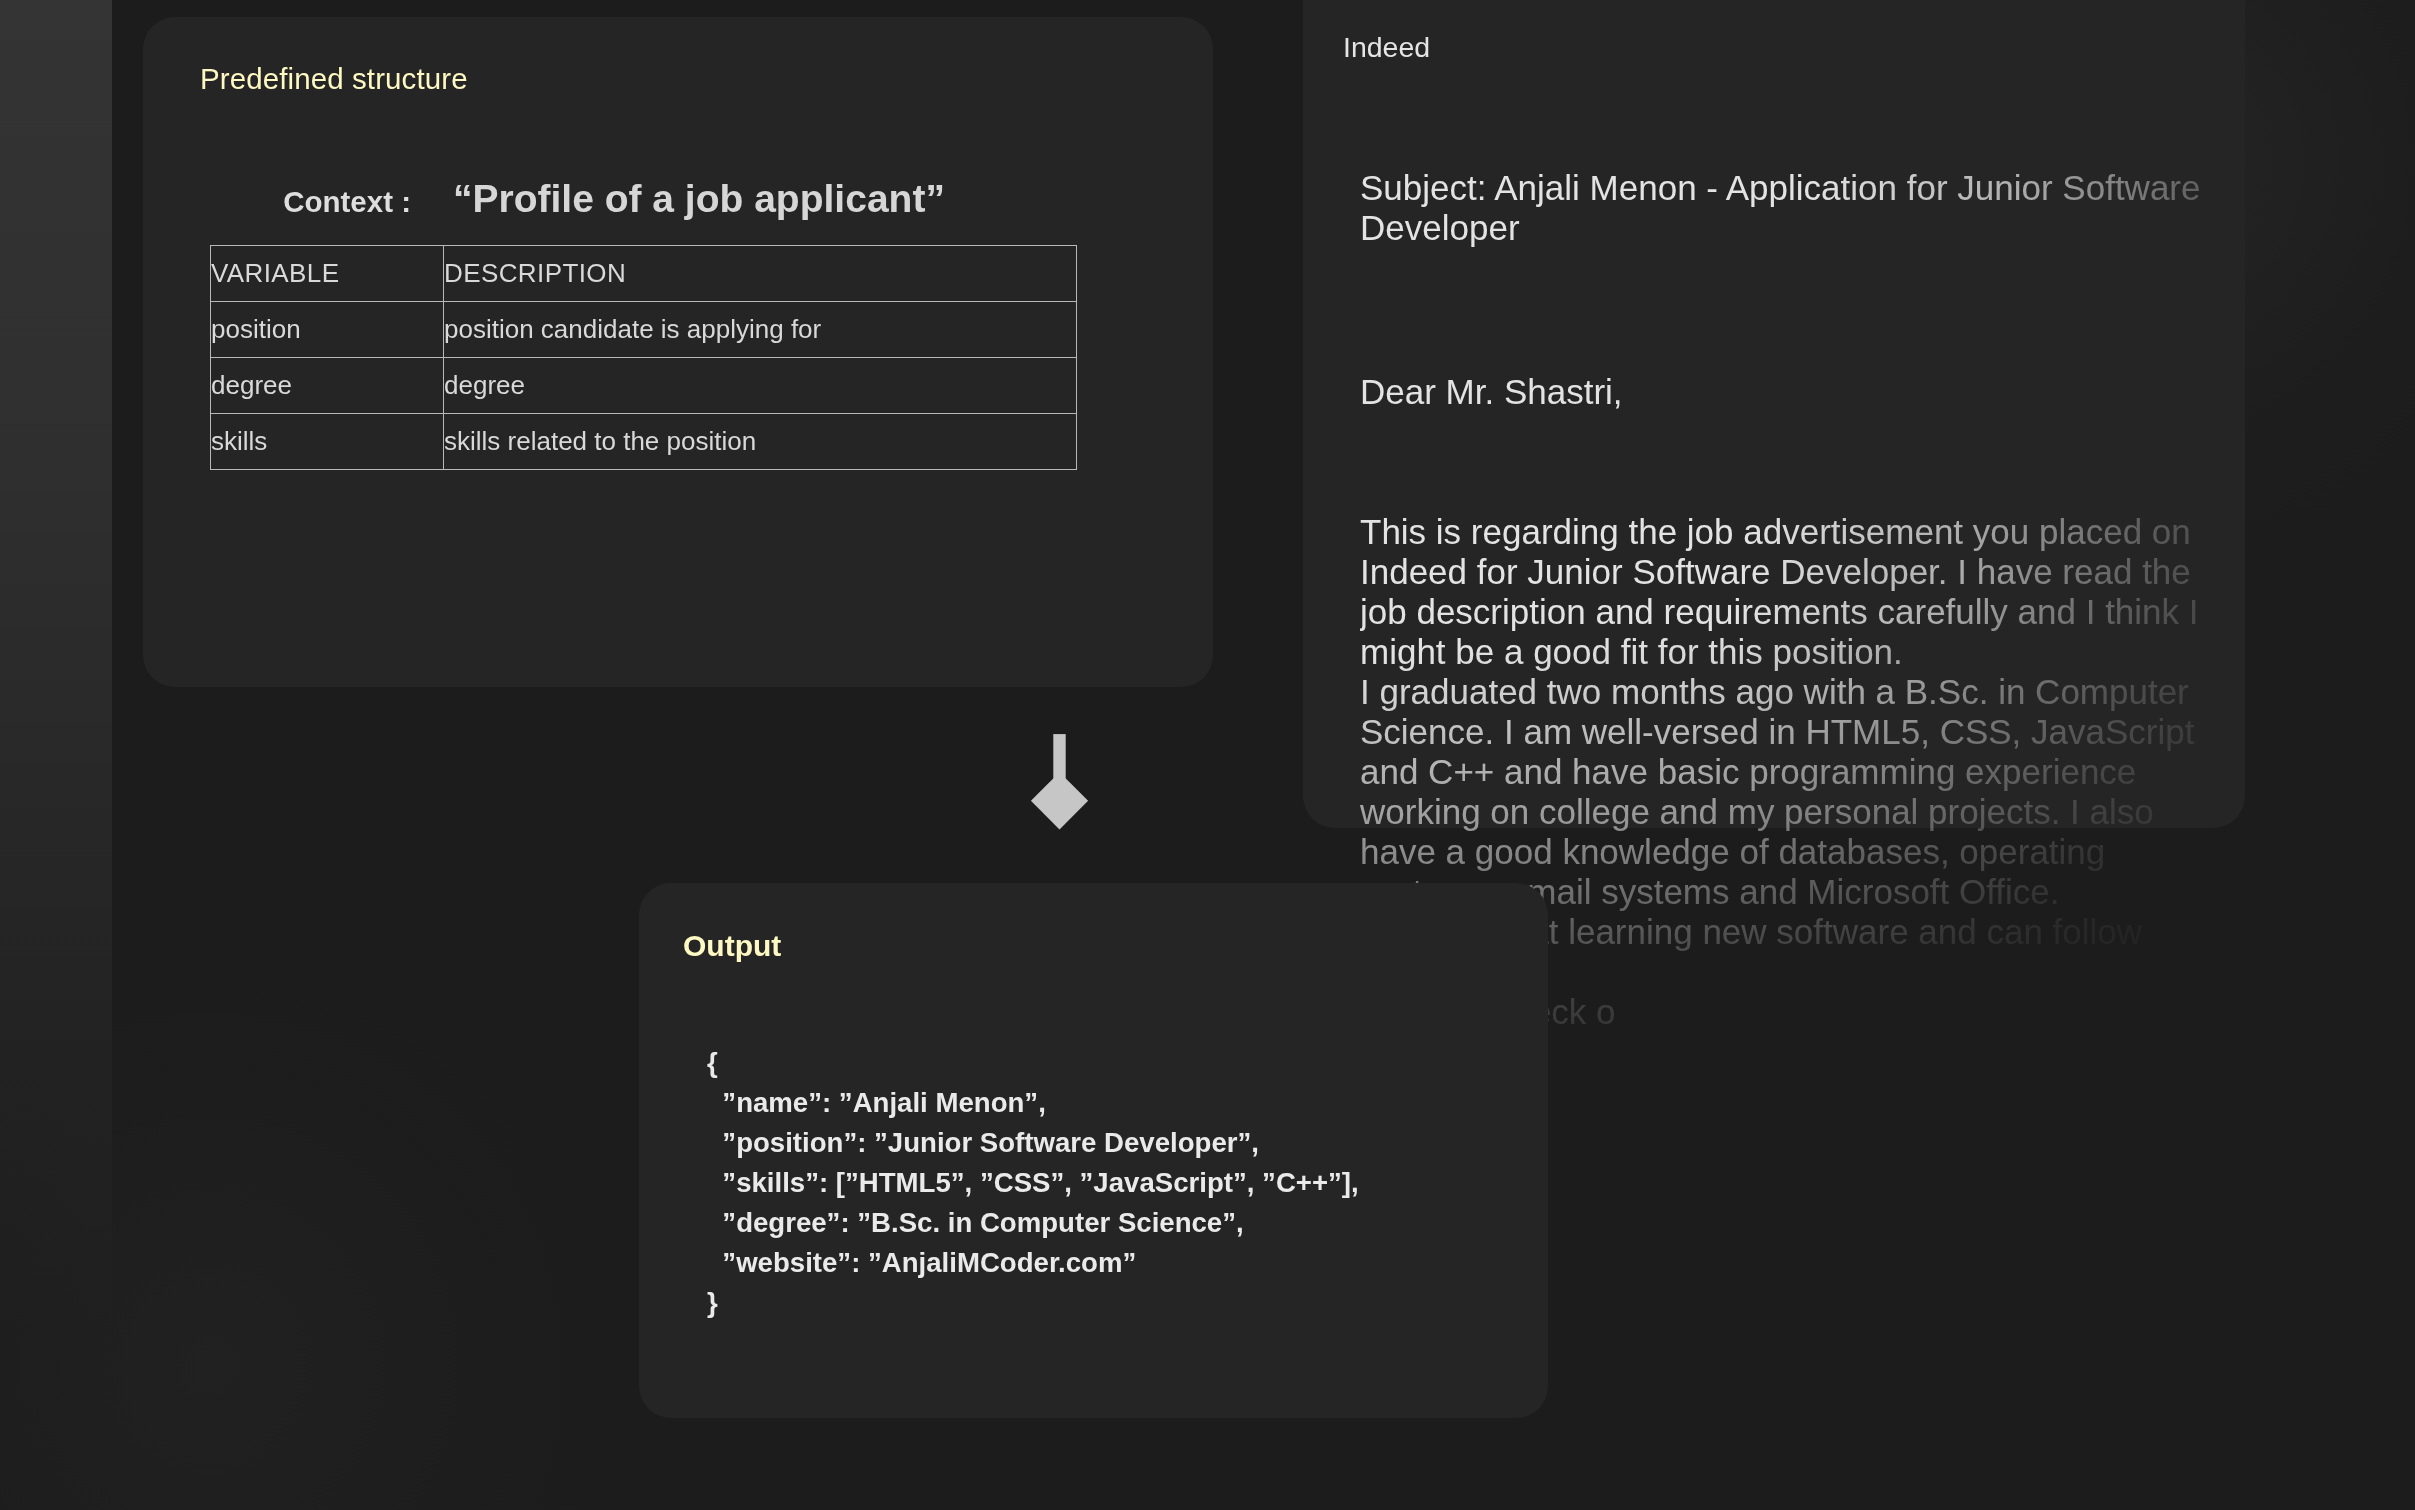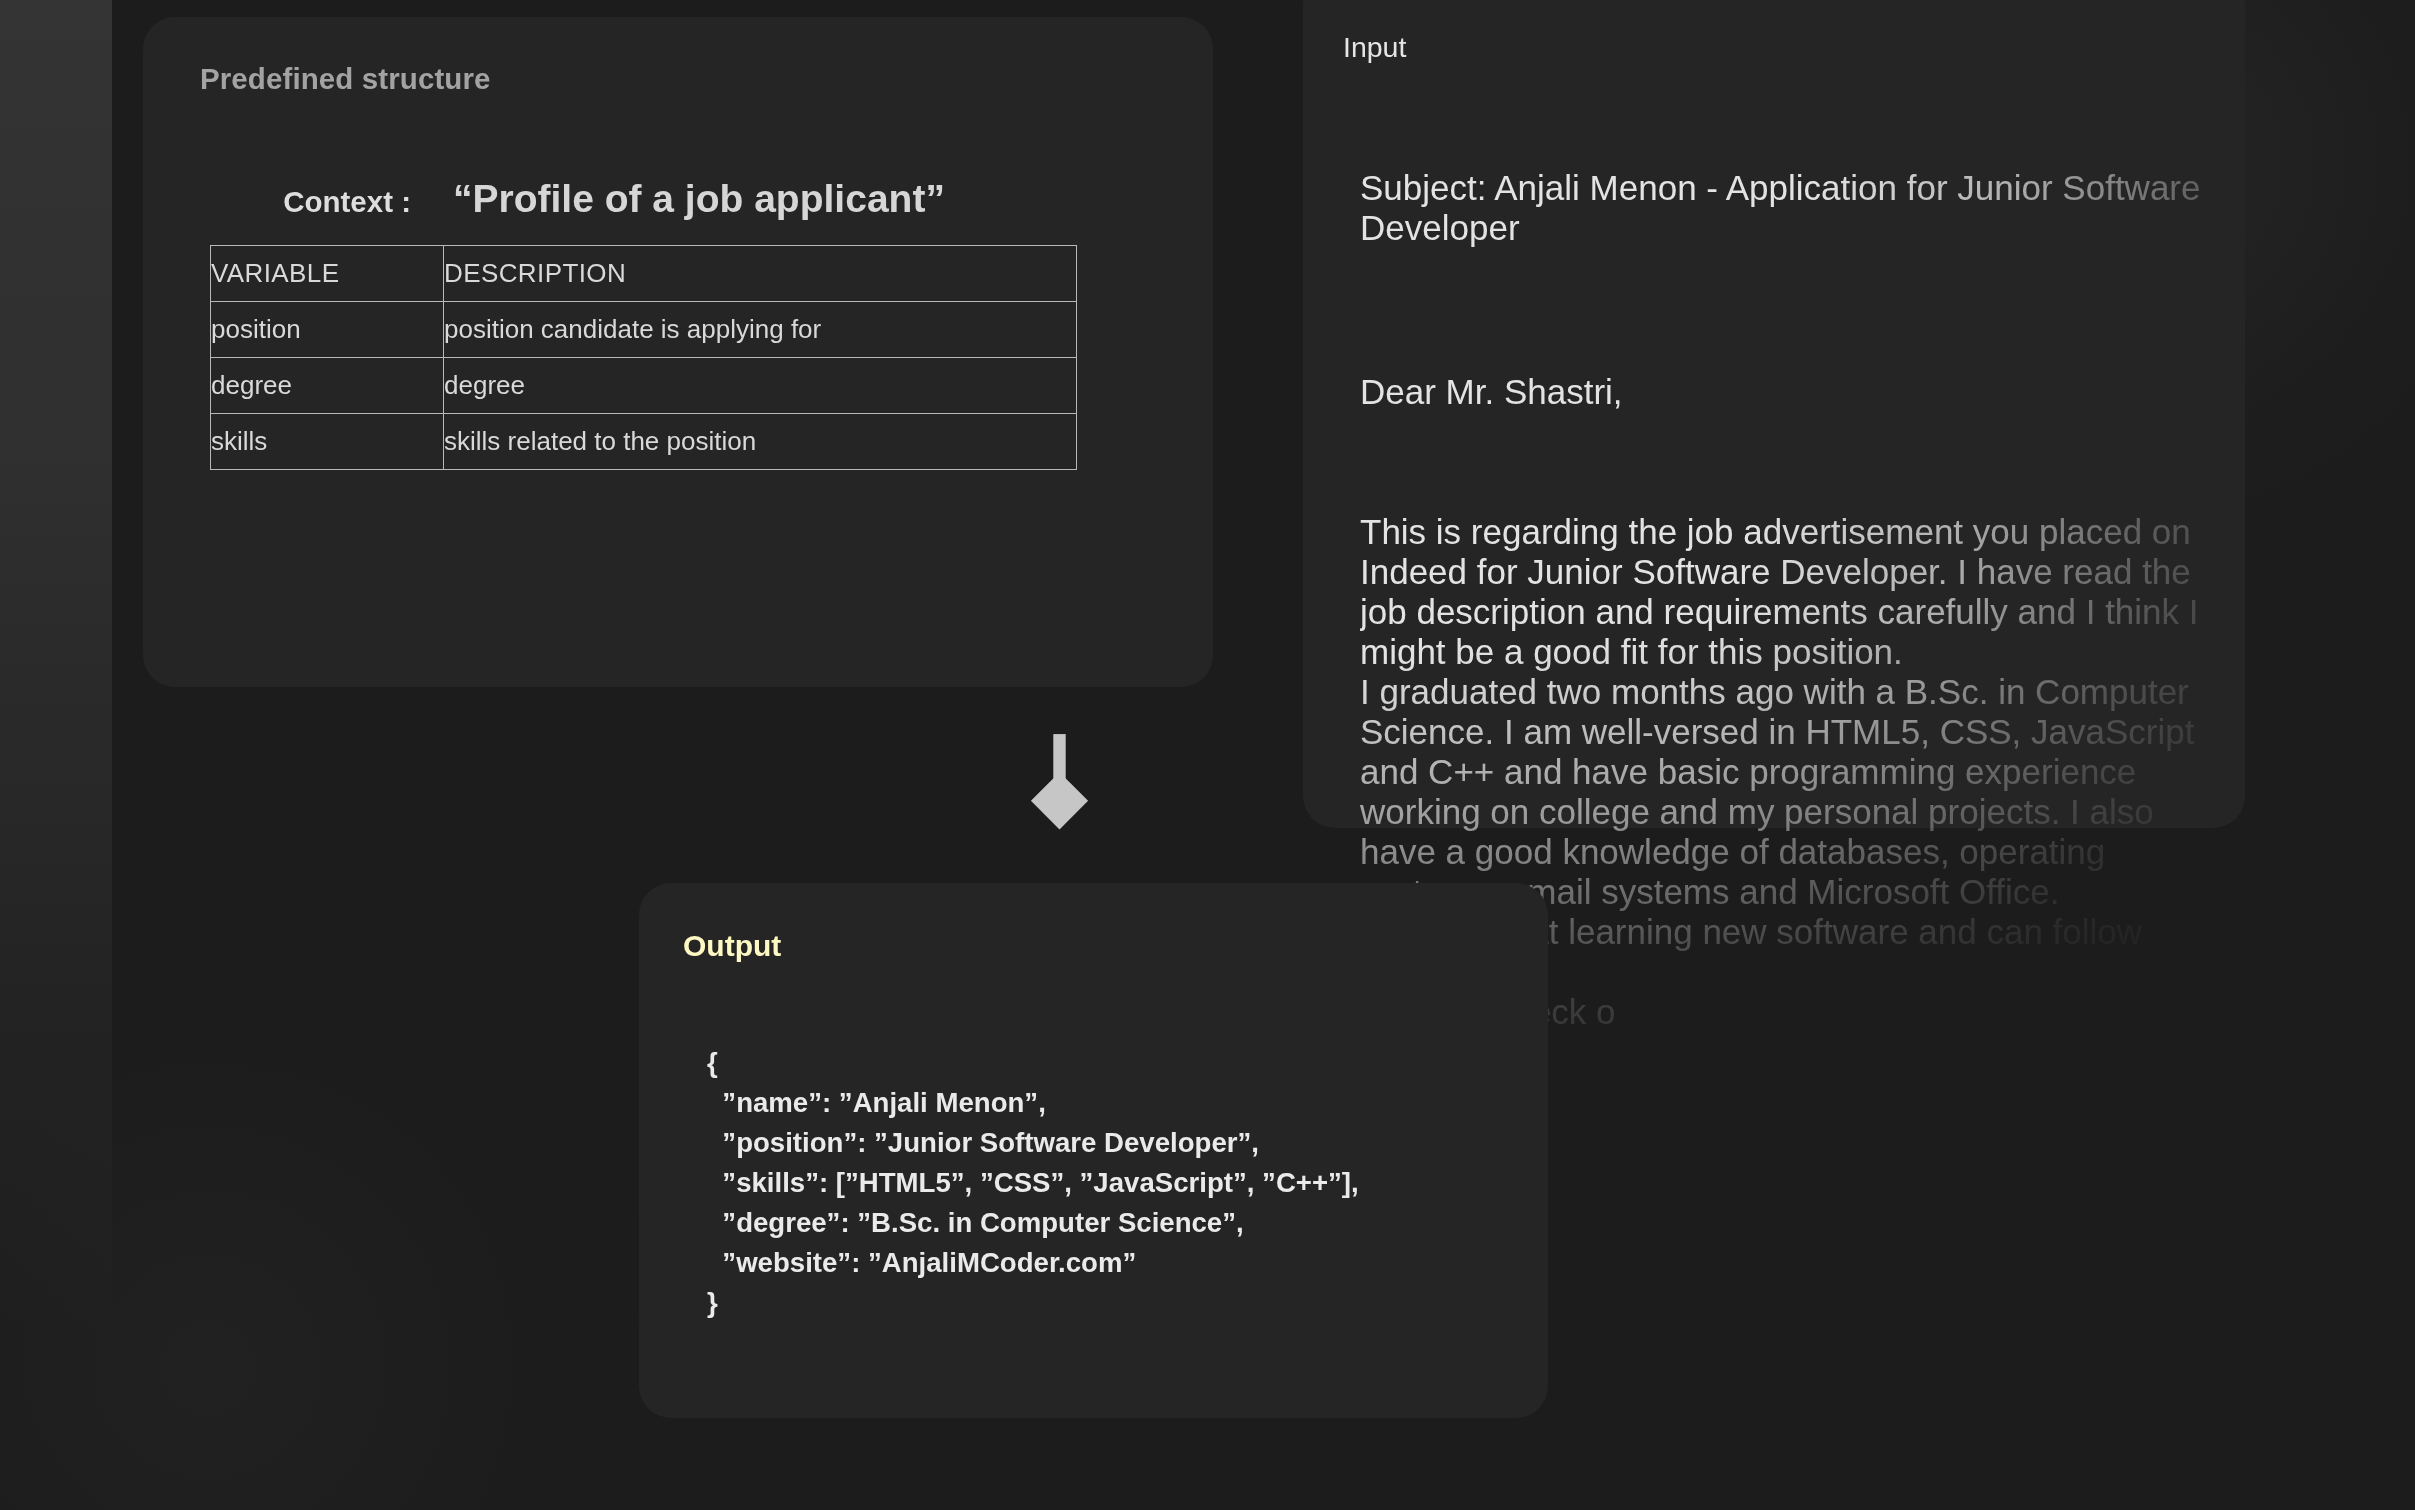--- a/index.html
+++ b/index.html
@@ -251,7 +251,7 @@
   </div>
 
   <div class="card" id="input-card">
-    <div id="input-title">Input</div>
+    <div id="input-title">Indeed</div>
     <div id="input-body">
       <p id="input-subject">Subject: Anjali Menon - Application for Junior Software Developer</p>
       <p id="input-greeting">Dear Mr. Shastri,</p>

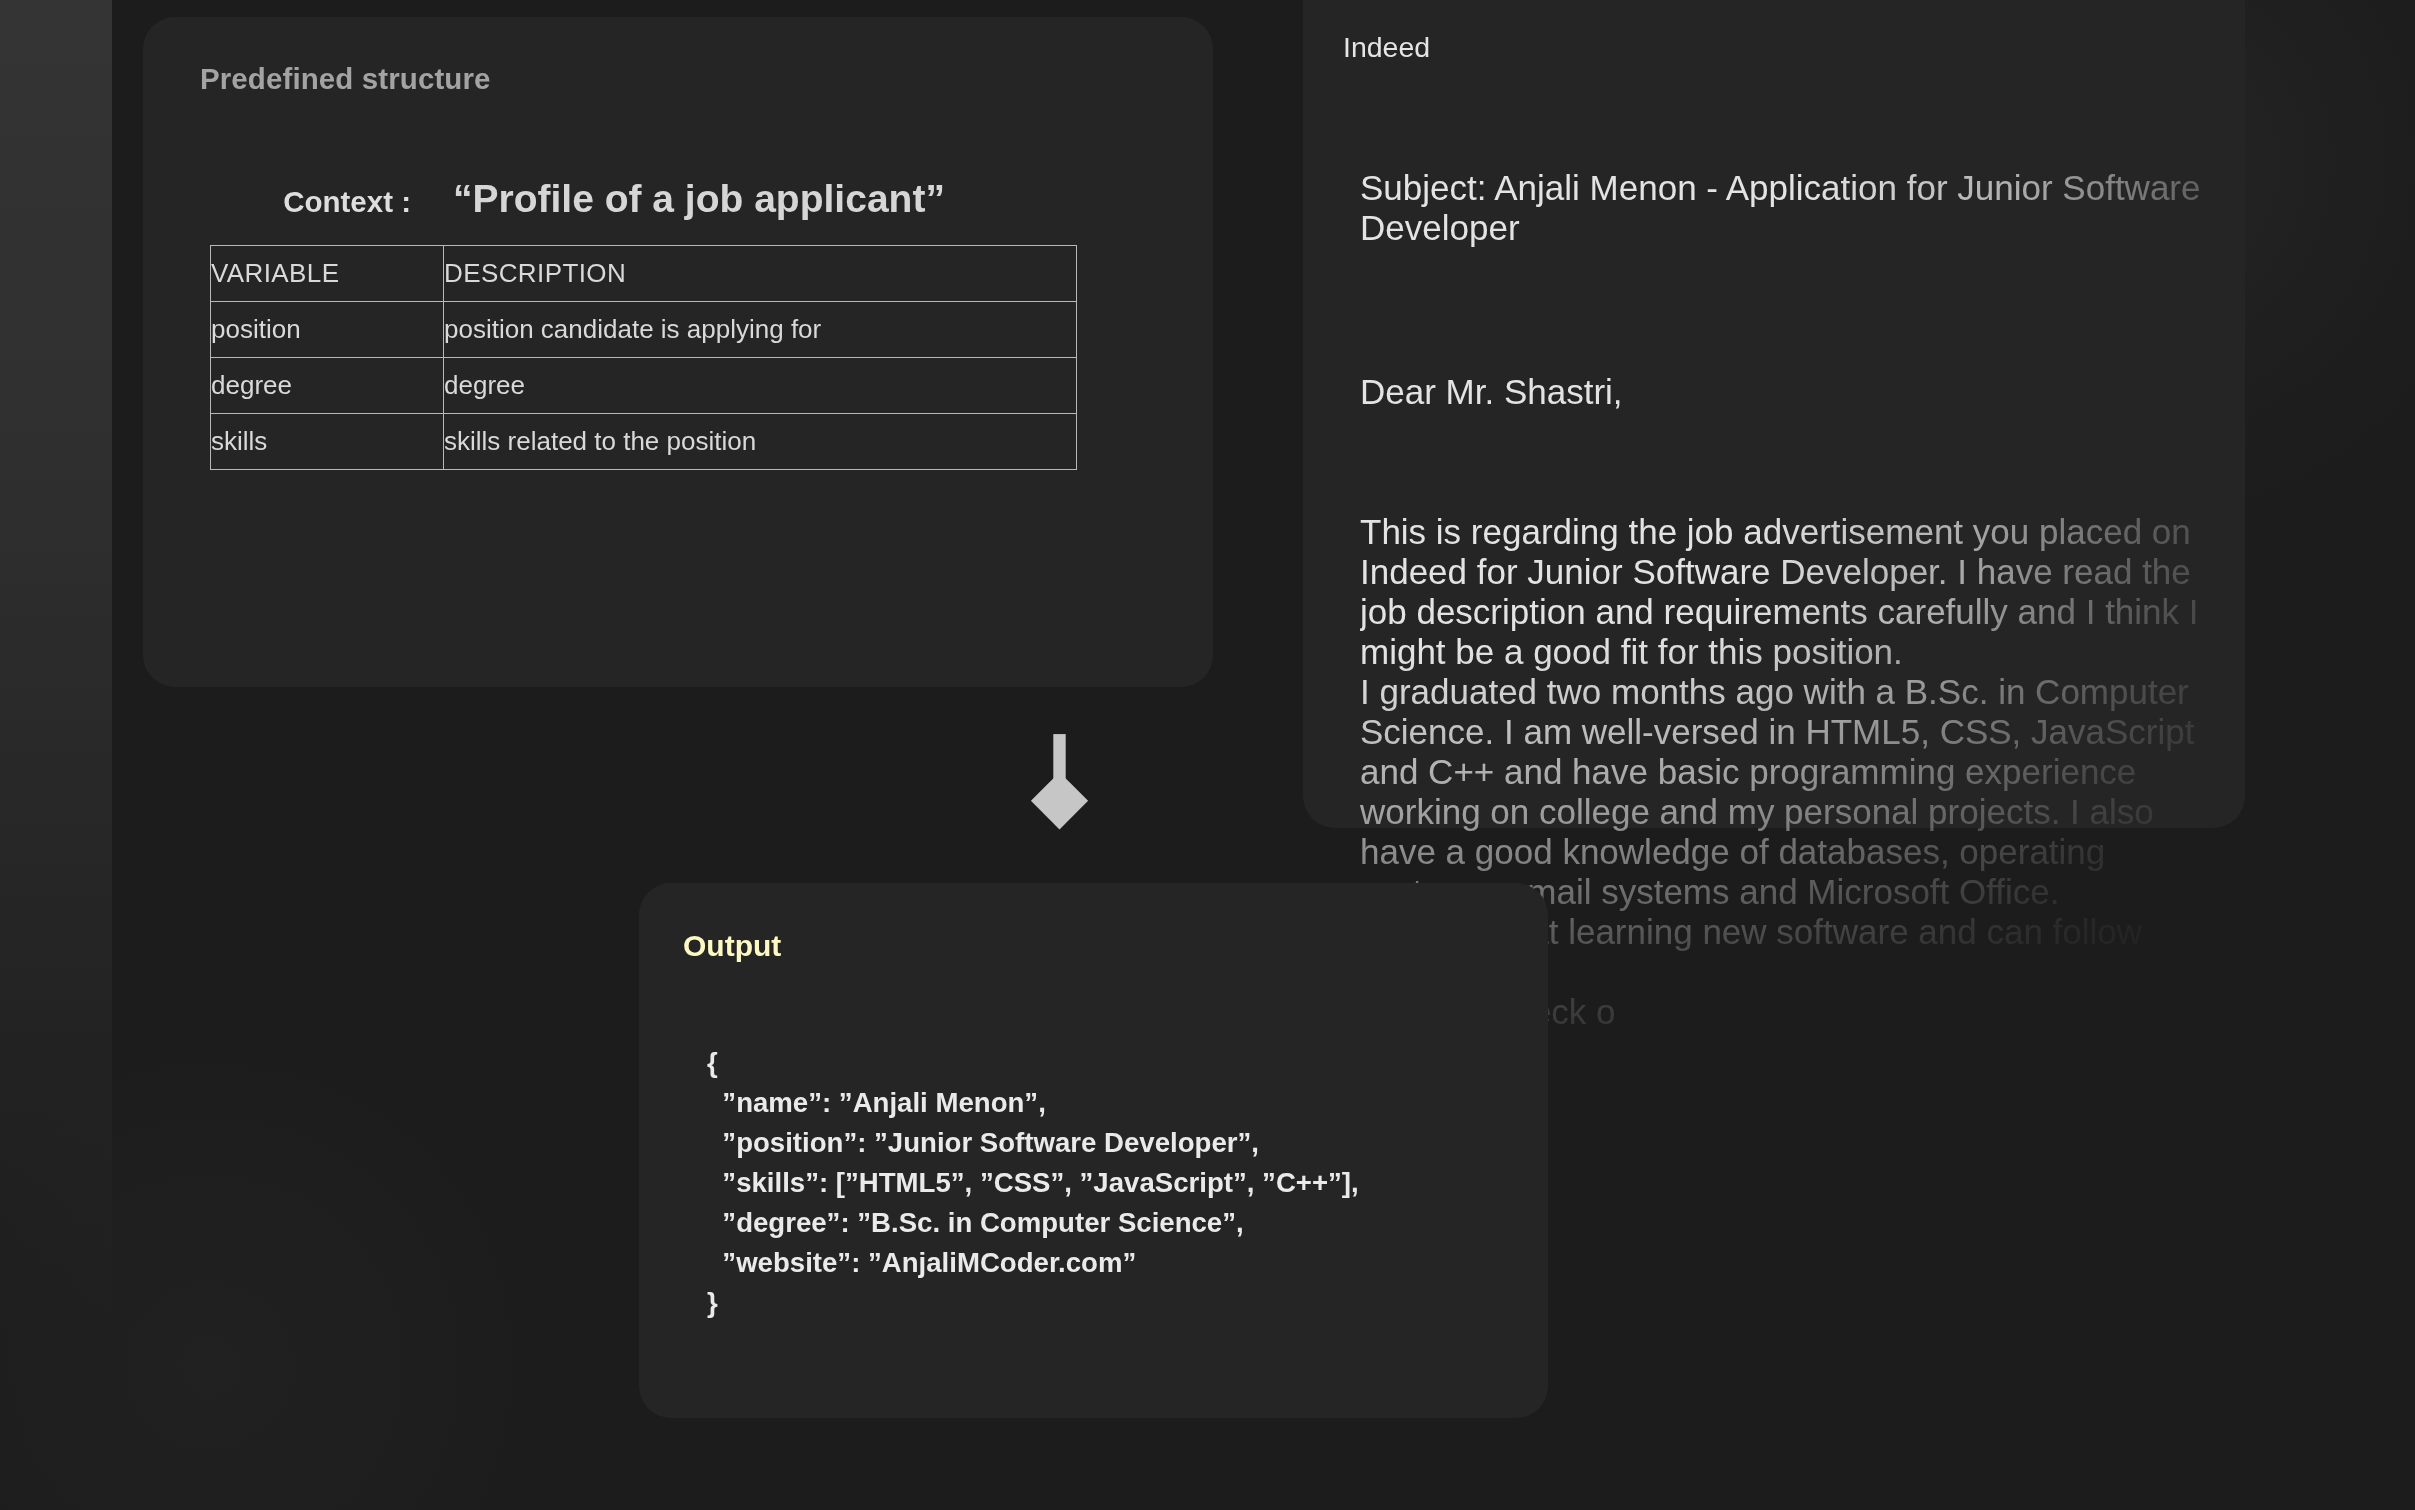--- a/index.html
+++ b/index.html
@@ -62,8 +62,8 @@
     left: 57px;
     top: 45px;
     font-size: 29.5px;
-    font-weight: 700;
-    color: #a3a3a3;
+    font-weight: 400;
+    color: #fef9c3;
     letter-spacing: 0.1px;
   }
   #context-row {

